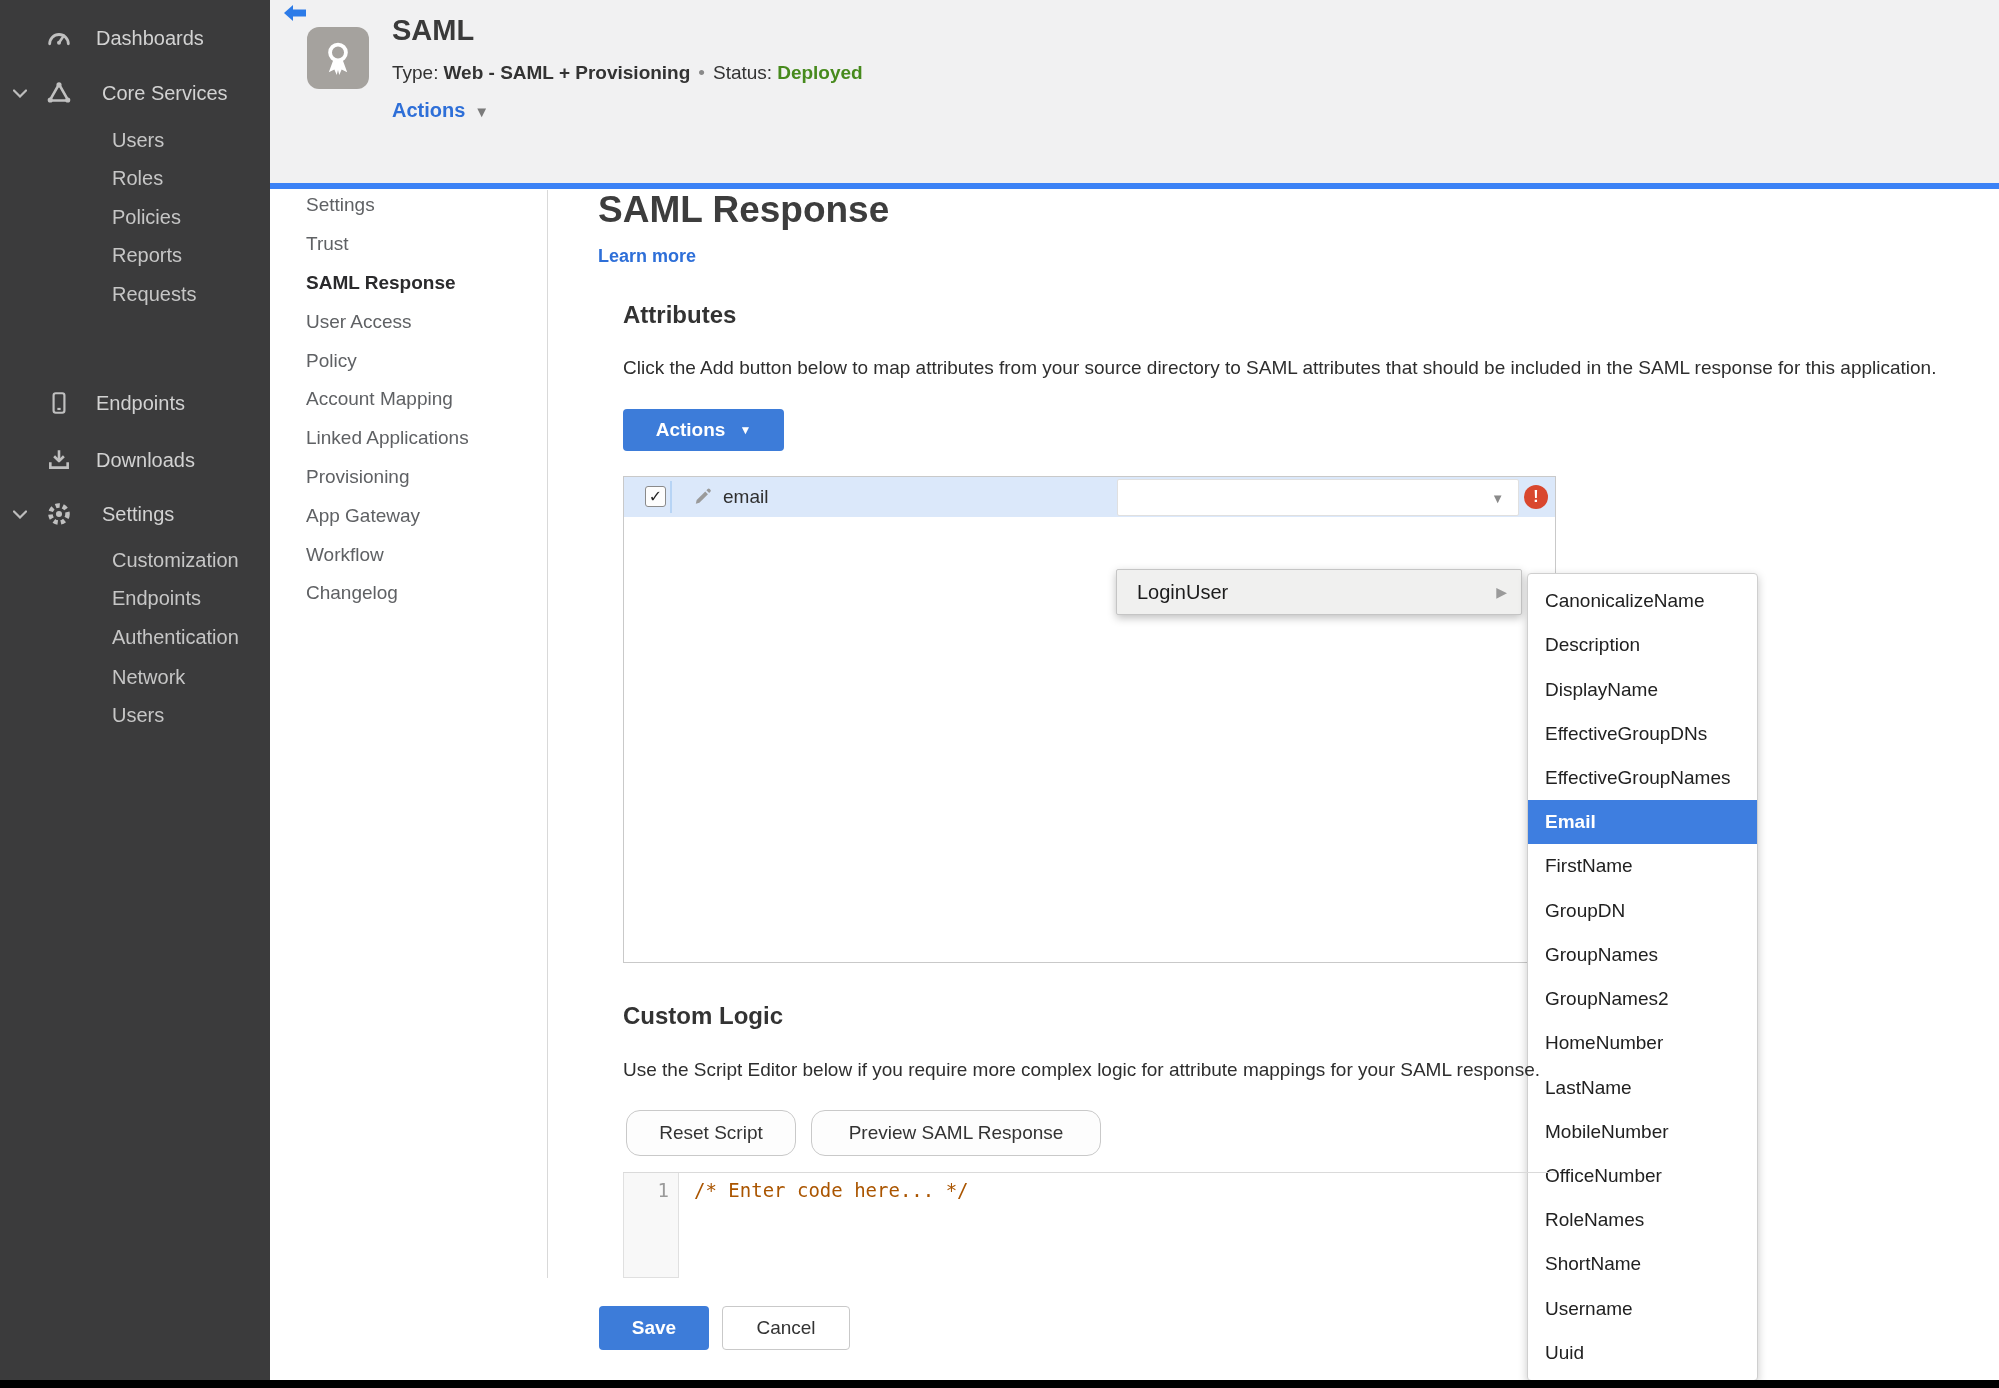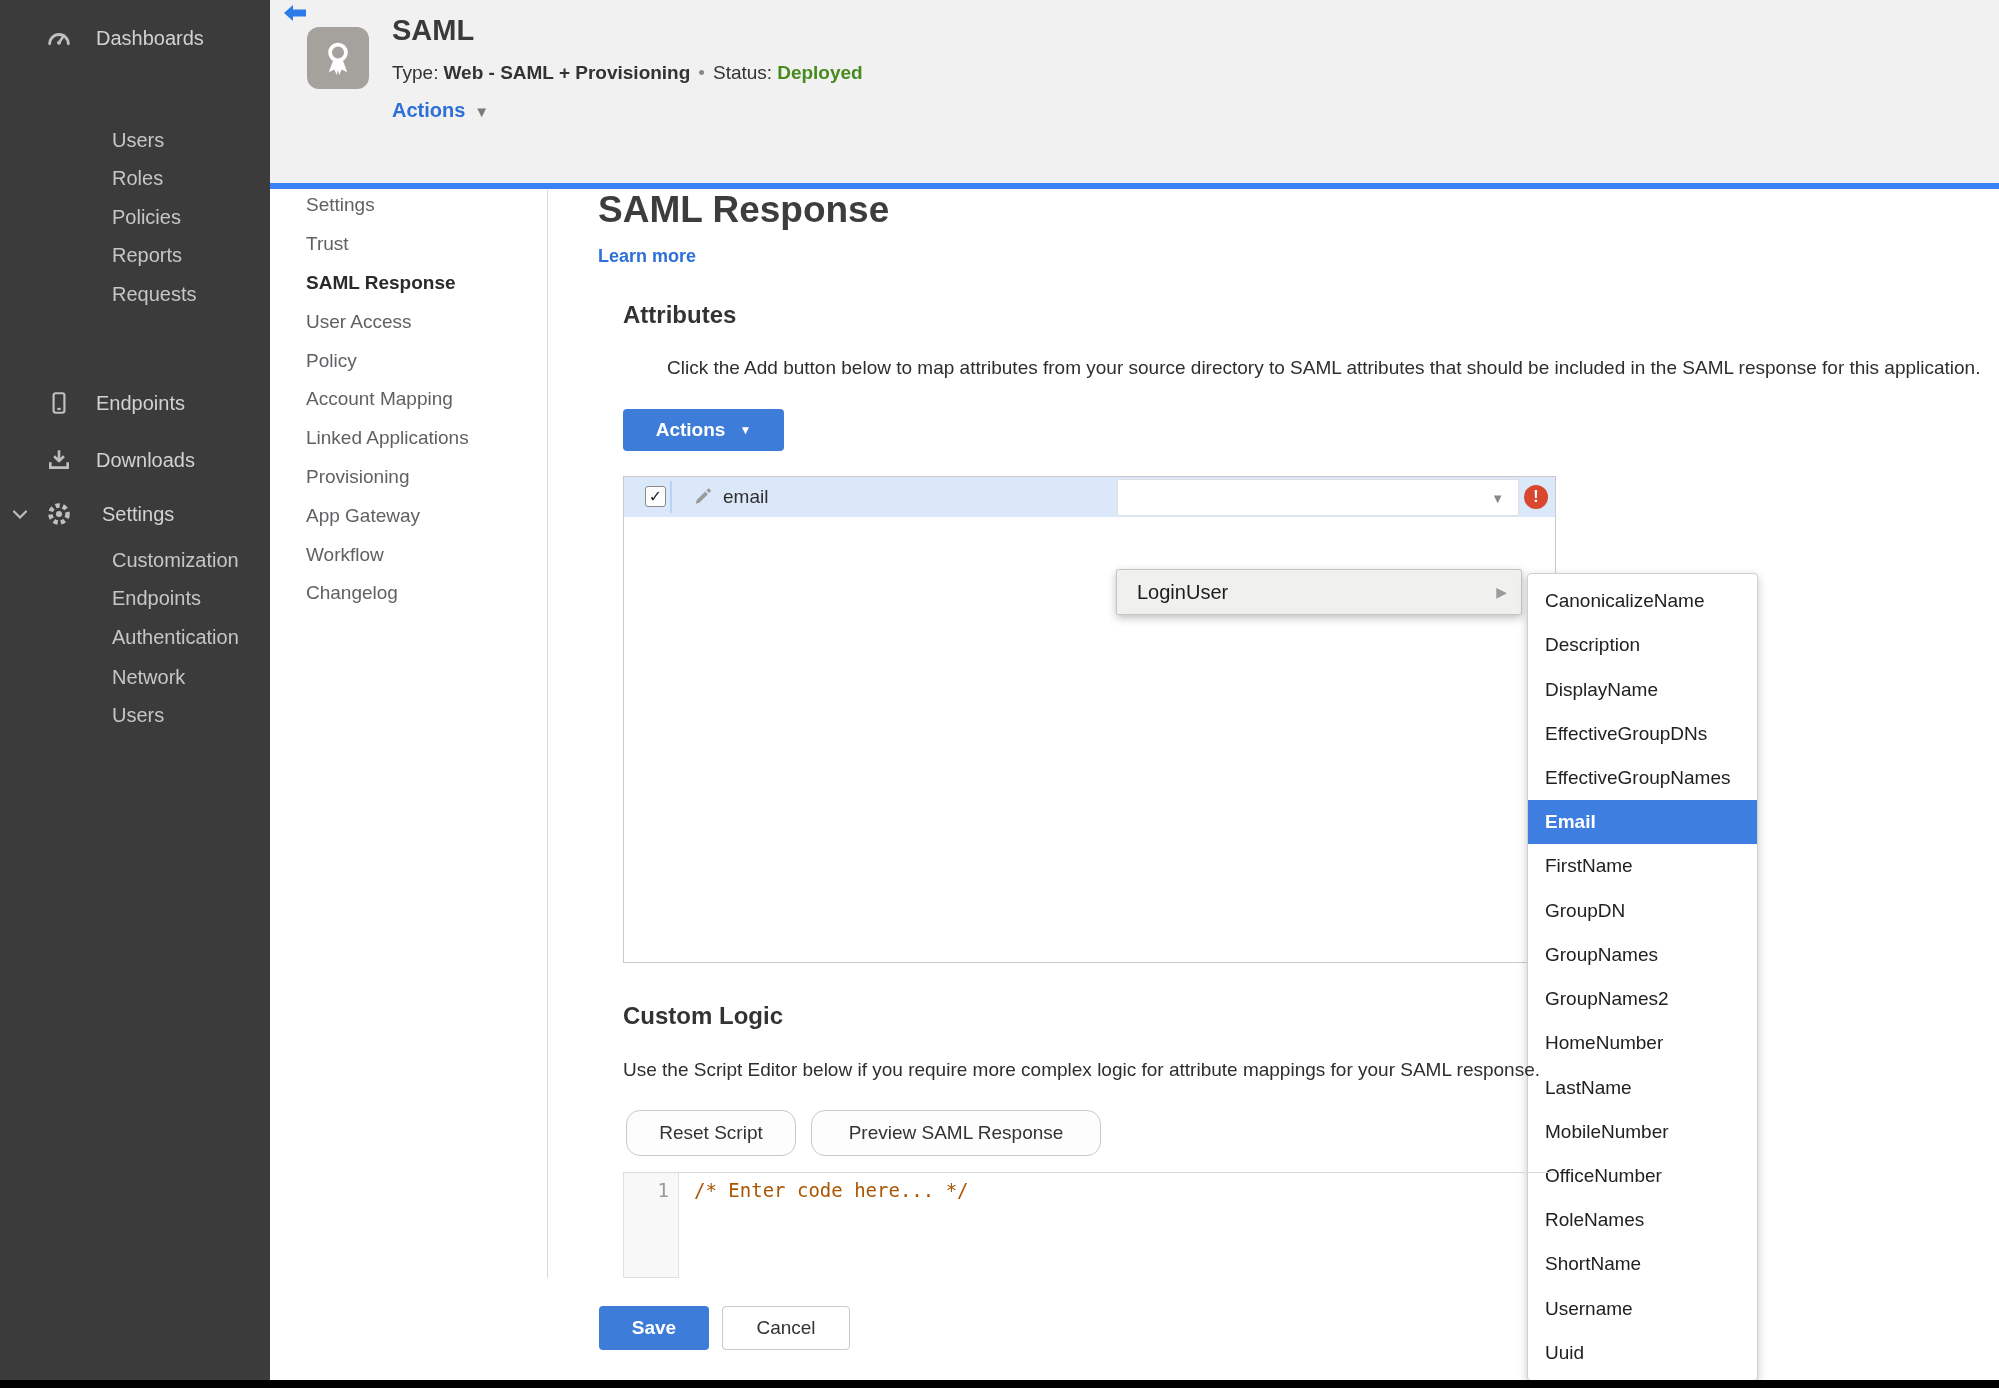--- a/index.html
+++ b/index.html
@@ -93,6 +93,22 @@
     <span class="lbl">Dashboards</span>
   </div>
 
+  <div class="side-row" style="top:71px;height:44px;">
+    <span class="side-chev">
+      <svg width="14" height="9" viewBox="0 0 14 9">
+          <polyline points="1,1.5 7,7.5 13,1.5" fill="none" stroke="#bdbdbd" stroke-width="2.2" stroke-linecap="round"></polyline>
+        </svg>
+    </span>
+    <span class="side-icon">
+      <svg width="28" height="28" viewBox="0 0 24 24">
+          <path d="M12 4.5 L20 18.5 L4 18.5 Z" fill="none" stroke="#c0c0c0" stroke-width="2.2" stroke-linejoin="round"></path>
+          <circle cx="12" cy="5" r="2.2" fill="#c0c0c0"></circle>
+          <circle cx="19.5" cy="18" r="2.2" fill="#c0c0c0"></circle>
+          <circle cx="4.5" cy="18" r="2.2" fill="#c0c0c0"></circle>
+        </svg>
+    </span>
+    <span class="lbl core">Core Services</span>
+  </div>
 
   <div class="side-sub" style="top:121px;height:38px;">
     <span class="lbl">Users</span>

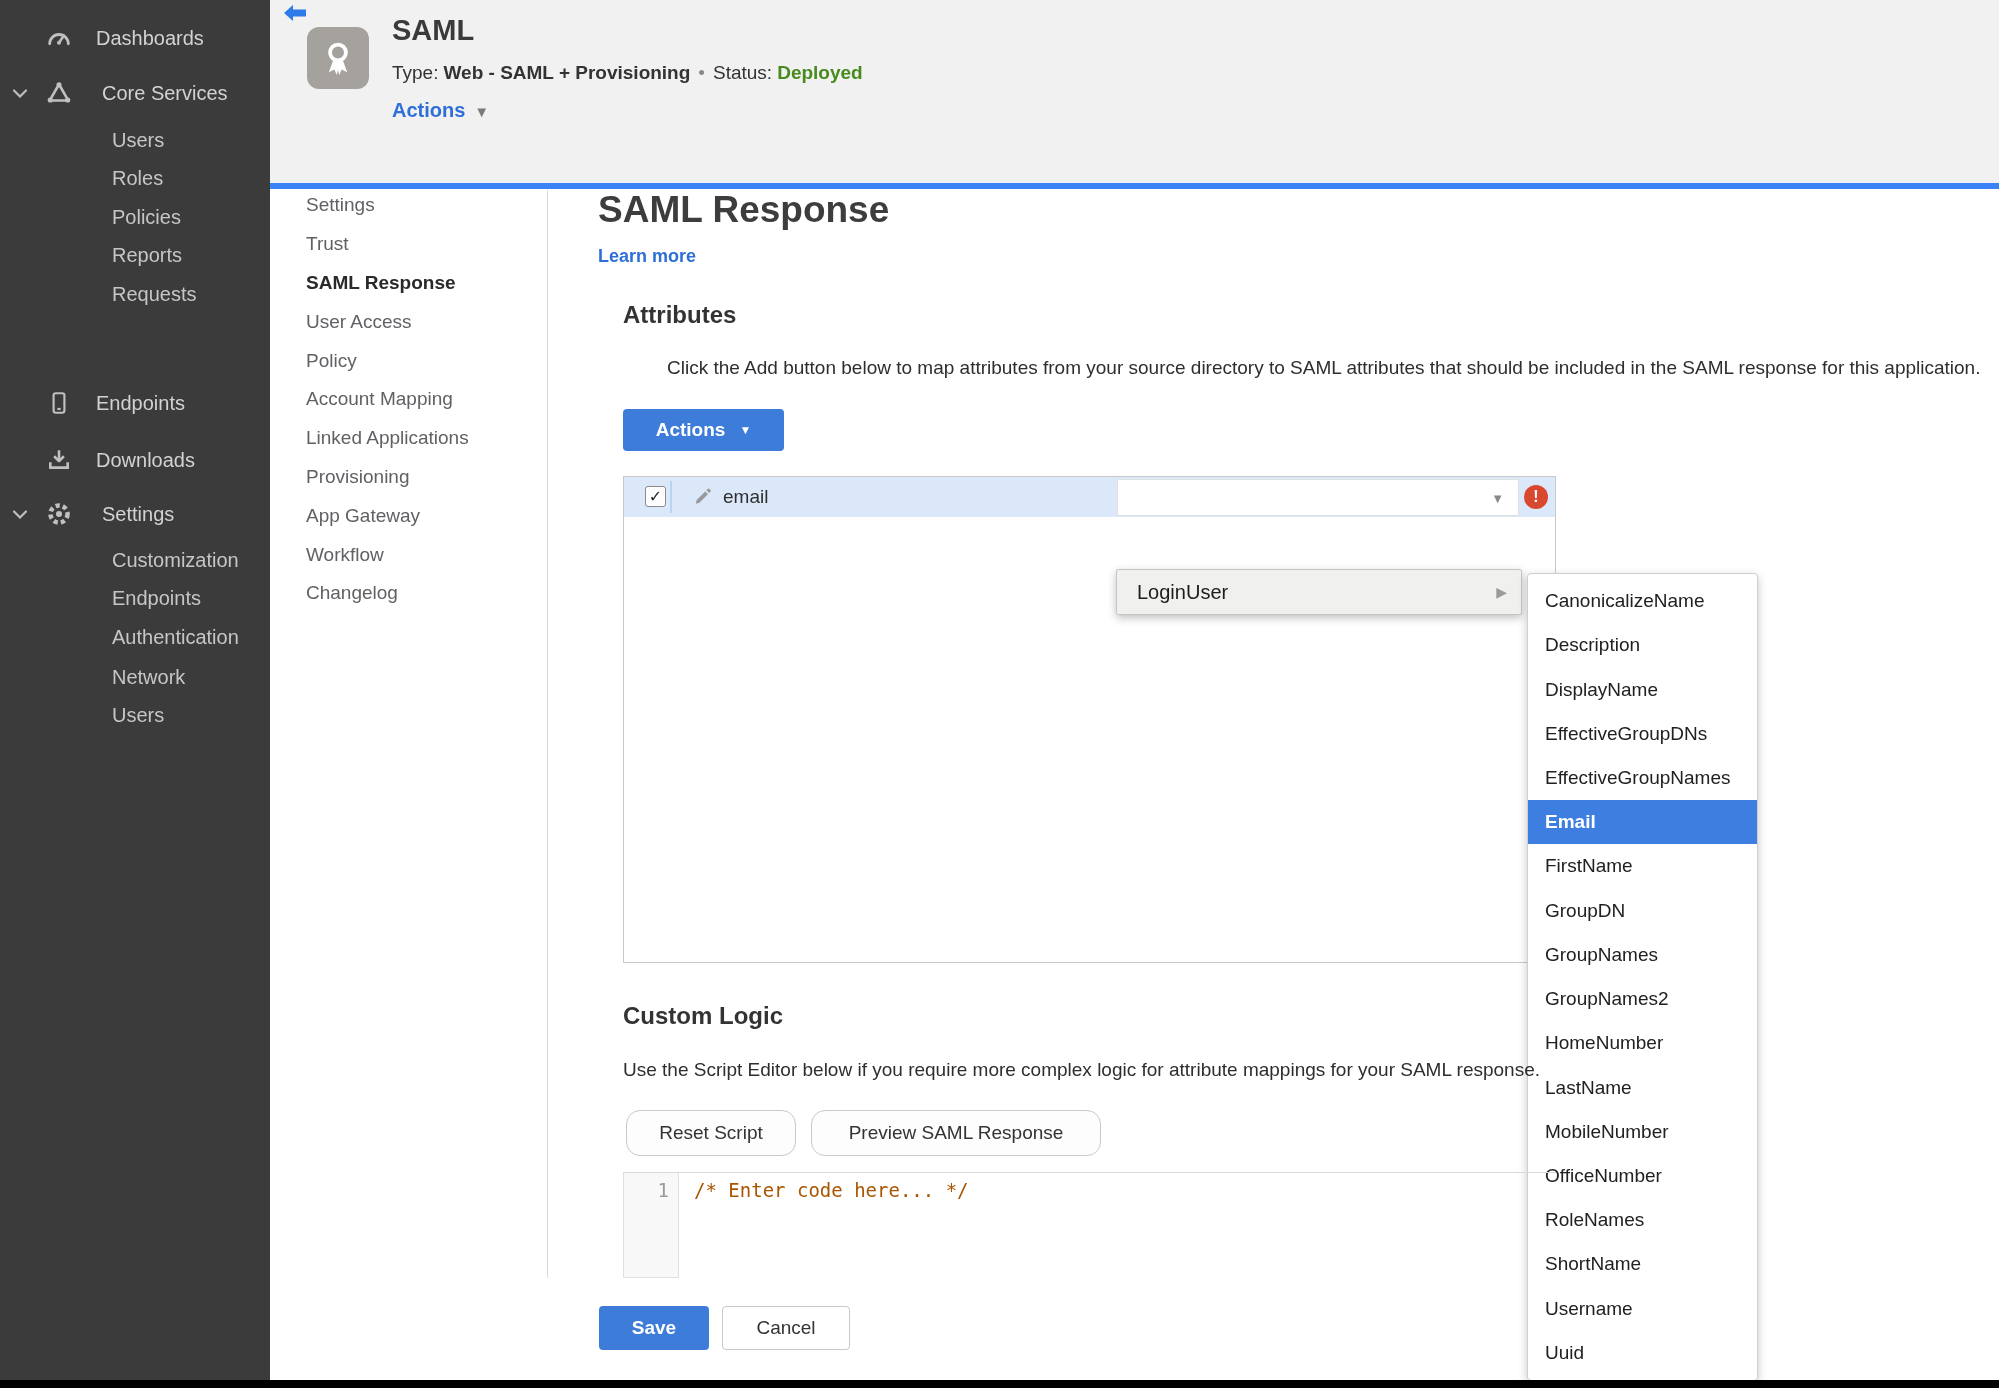--- a/index.html
+++ b/index.html
@@ -41,7 +41,7 @@
   .section-h { position:absolute; font-size:24px; font-weight:bold; color:#333; }
   .section-p { position:absolute; font-size:19px; color:#2e2e2e; white-space:nowrap; }
   #attr-heading { left:623px; top:301px; }
-  #attr-desc { left:623px; top:357px;margin-left:44px; }
+  #attr-desc { left:623px; top:357px; }
   #actions-btn { position:absolute; left:623px; top:409px; width:161px; height:42px; background:#3d7cd9; border:none; border-radius:4px; color:#fff; font-size:19px; font-weight:bold; cursor:pointer; display:flex; align-items:center; justify-content:center; font-family:inherit; }
   #actions-btn .caret { font-size:12px; margin-left:14px; }
   

